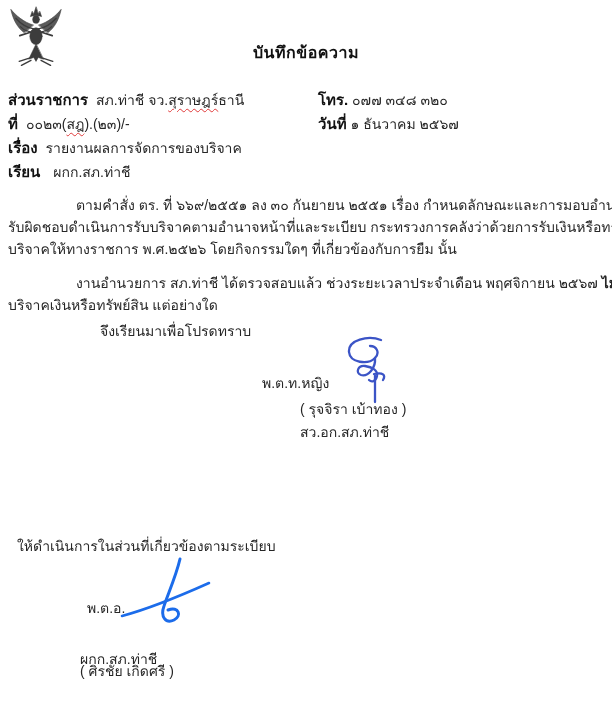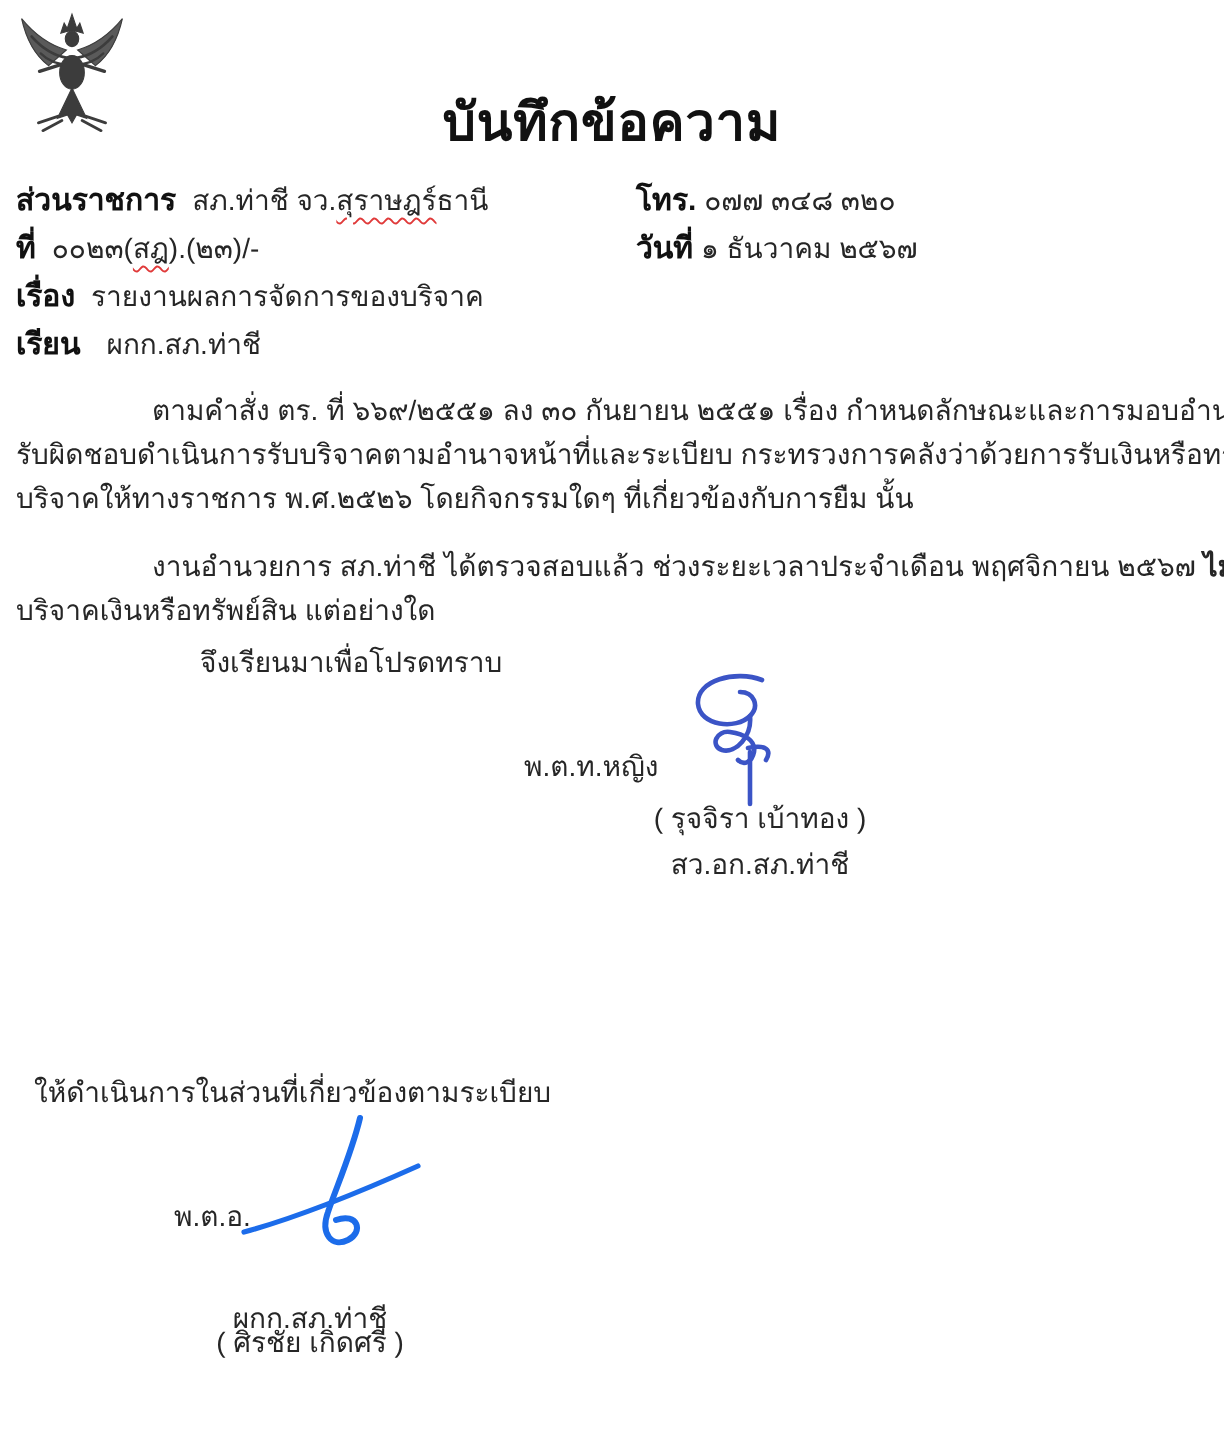--- a/index.html
+++ b/index.html
@@ -13,7 +13,7 @@
   .lbl { font-weight:bold; color:#111; font-size:15px; }
   .title {
     position:absolute; top:40px; left:0; width:100%;
-    text-align:center; font-size:26px; font-weight:bold; color:#111;
+    text-align:center; font-size:16px; font-weight:bold; color:#111;
     letter-spacing:0.5px;
   }
   .hdr { position:absolute; left:8px; top:88px; right:8px; }

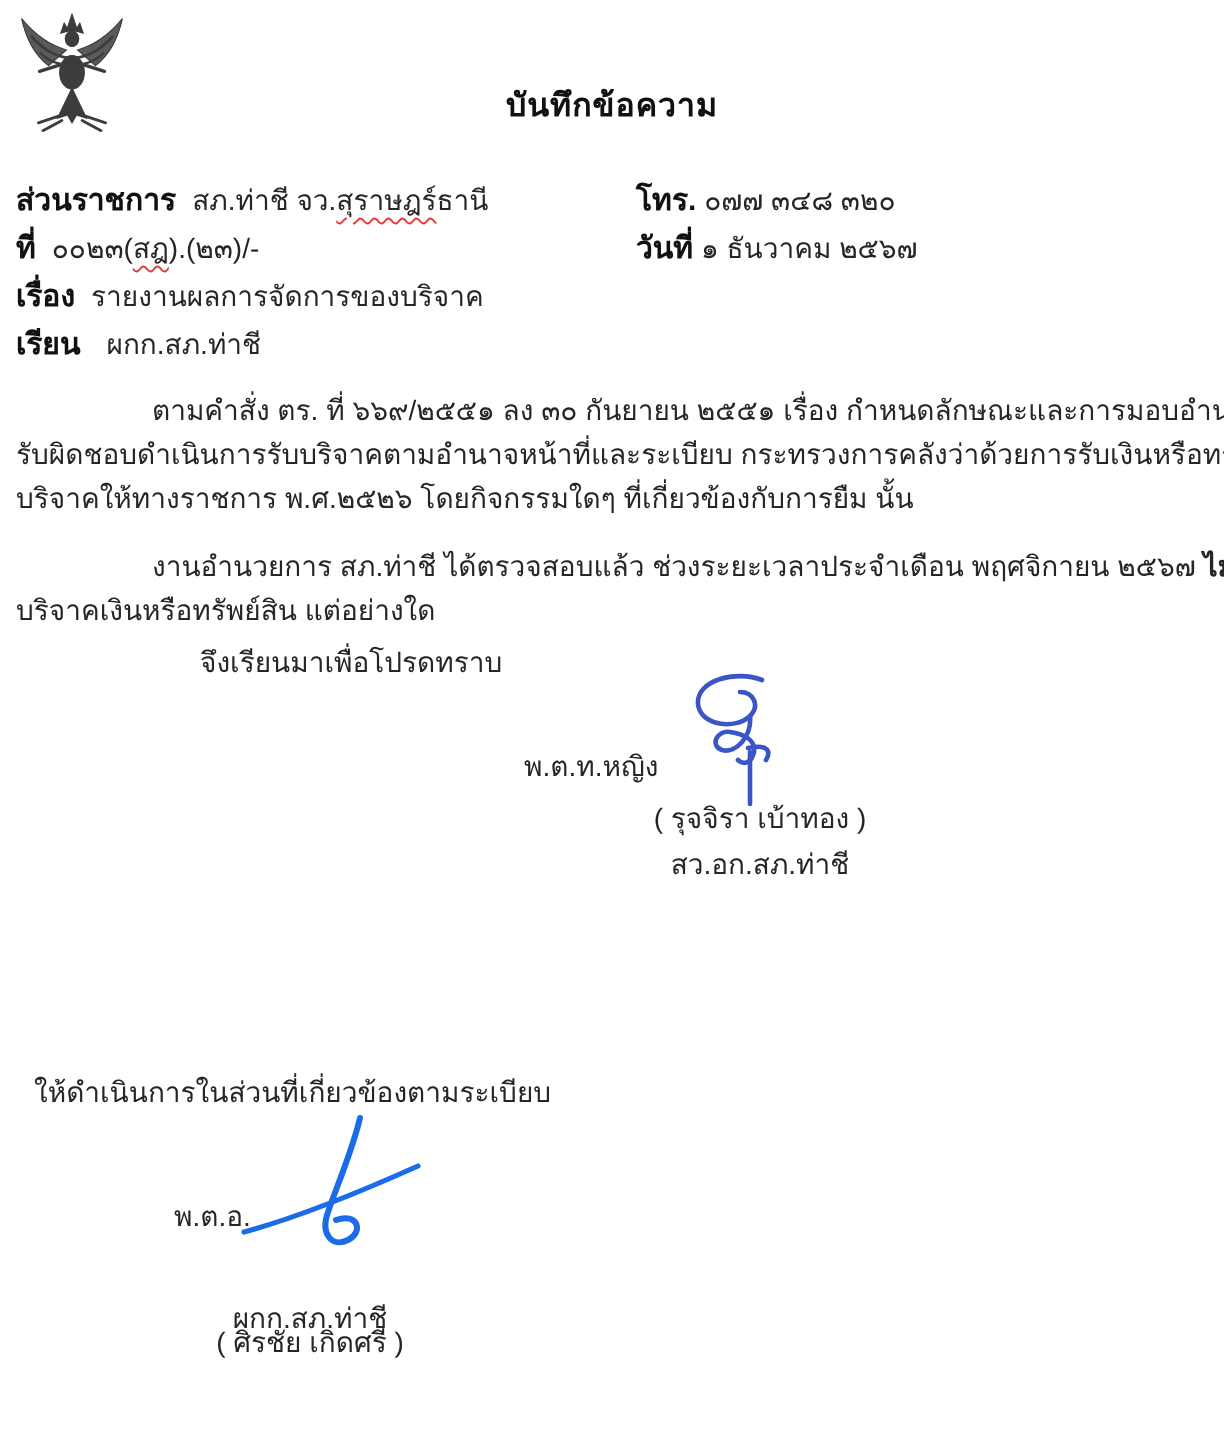--- a/index.html
+++ b/index.html
@@ -33,7 +33,7 @@
   .indent { text-indent:68px; }
   .p2 { margin-top:12px; }
   .closing { margin-top:4px; padding-left:92px; }
-  .sig-name { text-align:center; }
+  .sig-name { }
   svg { display:block; }
 </style>
 </head>

